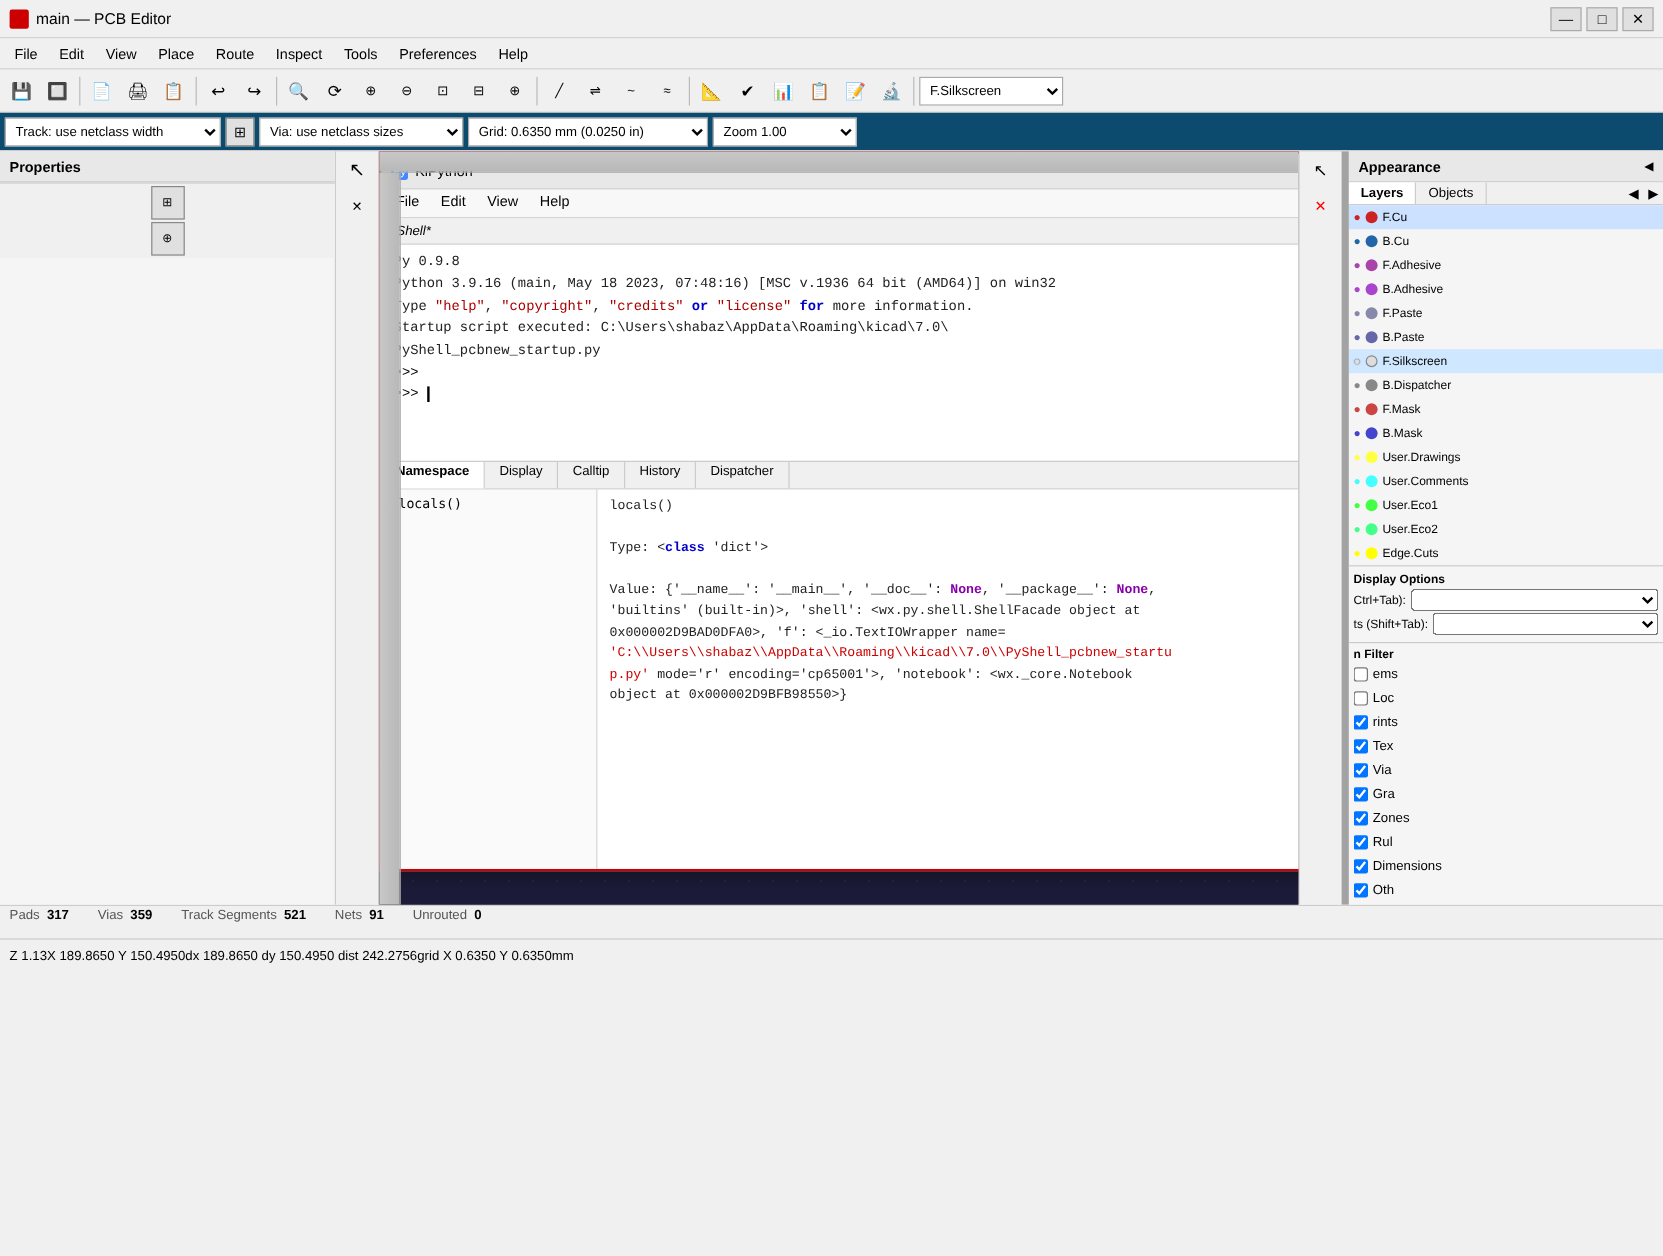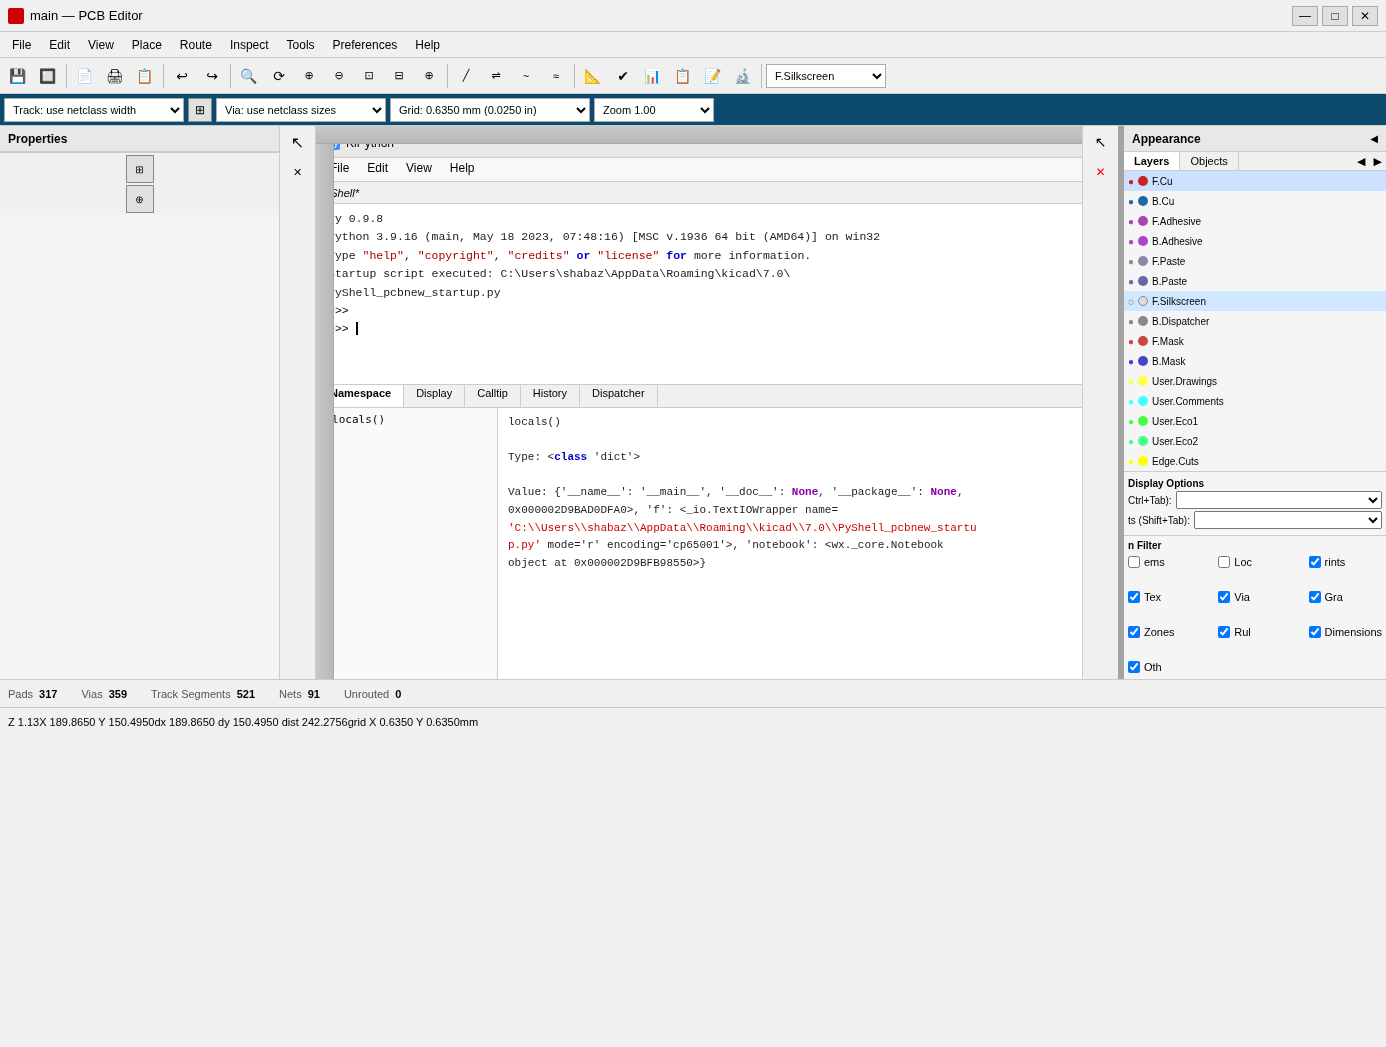--- a/index.html
+++ b/index.html
@@ -388,6 +388,7 @@
           <div>Type: &lt;<span class="blue">class</span> 'dict'&gt;</div>
           <div>&nbsp;</div>
           <div>Value: {'__name__': '__main__', '__doc__': <span class="none-kw">None</span>, '__package__': <span class="none-kw">None</span>,</div>
+          <div>'builtins' (built-in)&gt;, 'shell': &lt;wx.py.shell.ShellFacade object at</div>
           <div>0x000002D9BAD0DFA0&gt;, 'f': &lt;_io.TextIOWrapper name=</div>
           <div><span class="red">'C:\\Users\\shabaz\\AppData\\Roaming\\kicad\\7.0\\PyShell_pcbnew_startu</span></div>
           <div><span class="red">p.py'</span> mode='r' encoding='cp65001'&gt;, 'notebook': &lt;wx._core.Notebook</div>

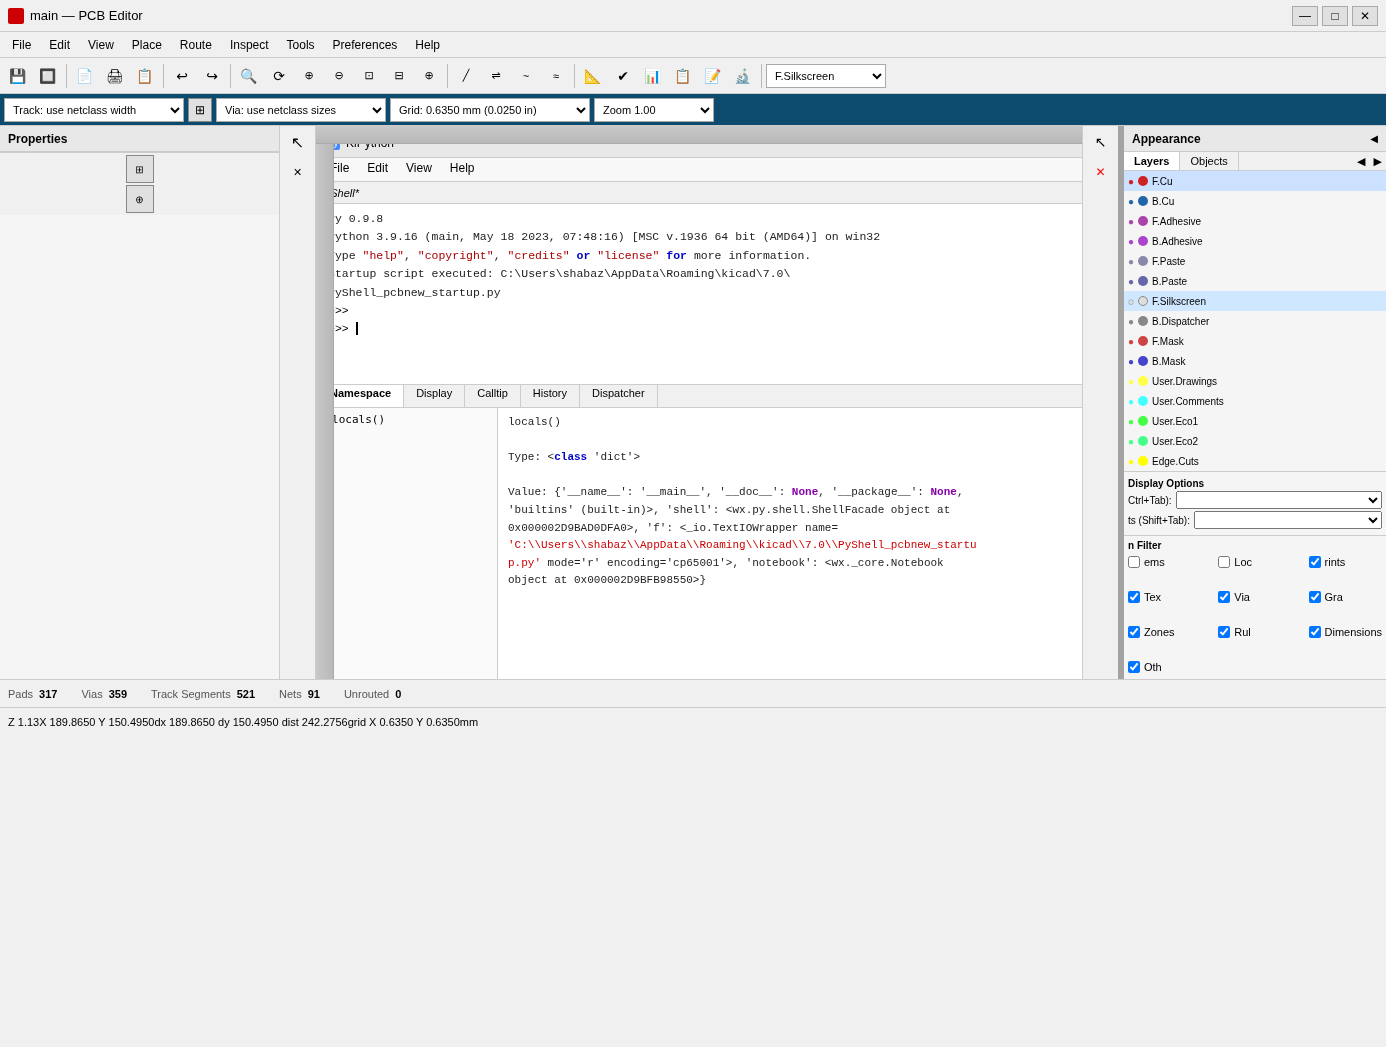--- a/index.html
+++ b/index.html
@@ -510,7 +510,7 @@
 
     <div class="filter-section">
       <div style="font-weight:bold; font-size:10px; margin-bottom:3px;">n Filter</div>
-      <div style="display:grid; grid-template-columns:1fr 1fr 1fr; gap:19px;">
+      <div style="display:grid; grid-template-columns:1fr; gap:4px;">
         <div class="filter-row">
           <input type="checkbox" class="filter-checkbox" style="">
           <span>ems</span>

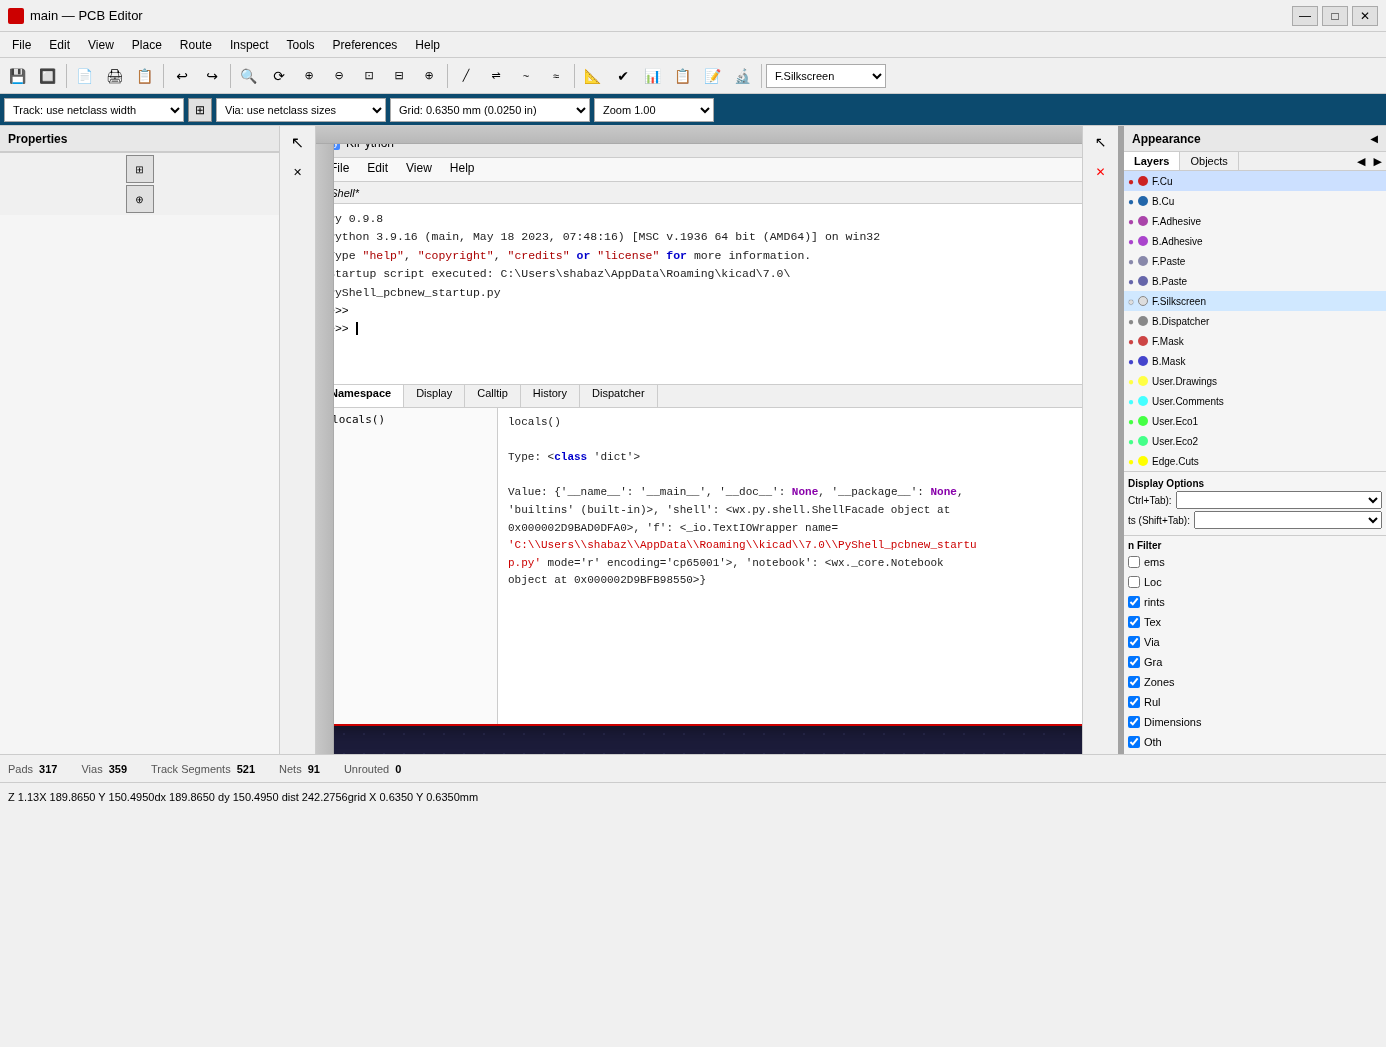--- a/index.html
+++ b/index.html
@@ -125,7 +125,7 @@
 
     
     .status-bar {
-      display: flex; align-items: center; background: #f0f0f0; border-top: 1px solid #ccc;
+      display: flex; align-items: flex-start; background: #f0f0f0; border-top: 1px solid #ccc;
       padding: 2px 8px; height: 28px; gap: 24px; font-size: 11px;
     }
     .status-section { display: flex; gap: 6px; align-items: center; }

